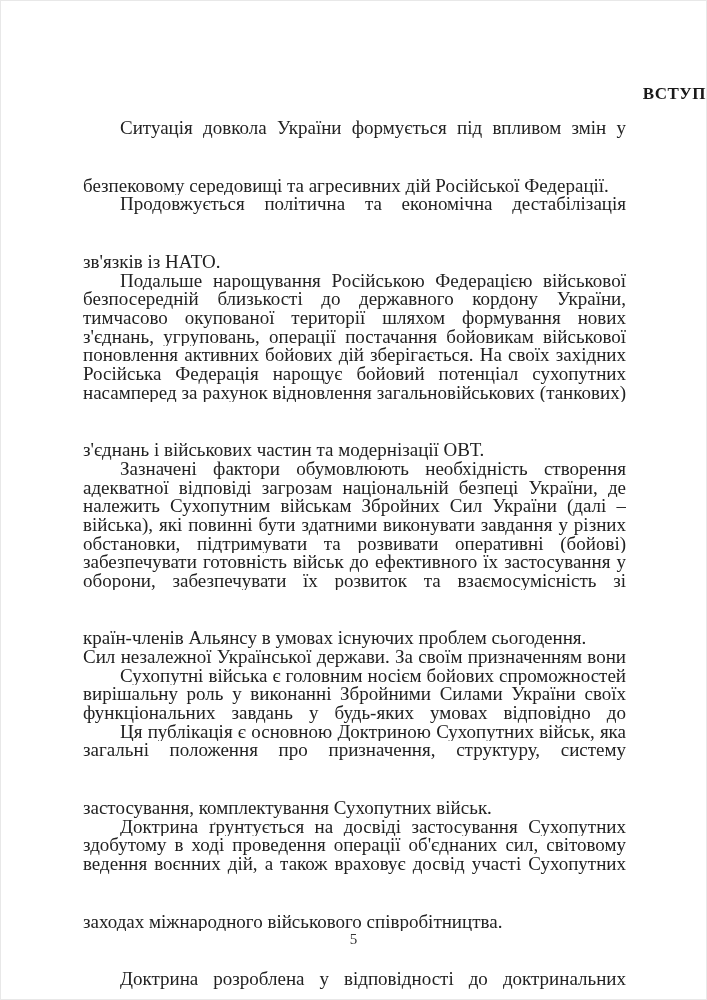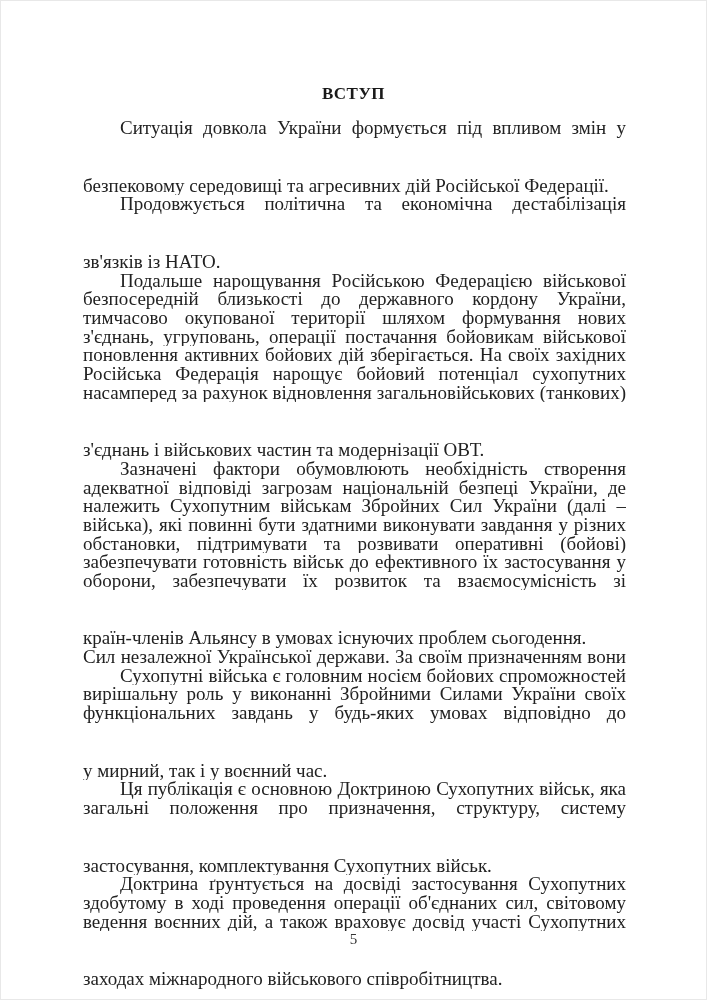--- a/index.html
+++ b/index.html
@@ -24,7 +24,7 @@
     left: 0;
     width: 100%;
     margin: 0;
-    text-align: center;
+    text-align: right;
     font-size: 17px;
     font-weight: bold;
     letter-spacing: 0.5px;

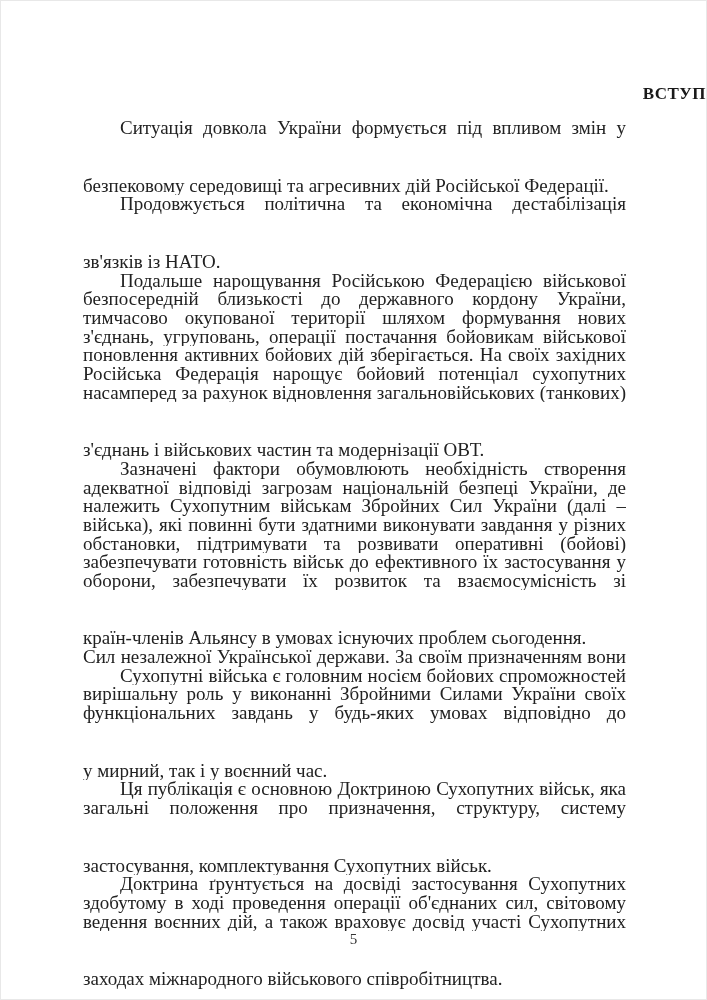--- a/index.html
+++ b/index.html
@@ -105,7 +105,6 @@
         <div class="line first">Сухопутні війська є головним носієм бойових спроможностей Збройних</div>
         <div class="line">вирішальну роль у виконанні Збройними Силами України своїх</div>
         <div class="line">функціональних завдань у будь-яких умовах відповідно до можливих загроз як</div>
-        <div class="line last">у мирний, так і у воєнний час.</div>
       </div>
       <div class="para">
         <div class="line first">Ця публікація є основною Доктриною Сухопутних військ, яка містить</div>

